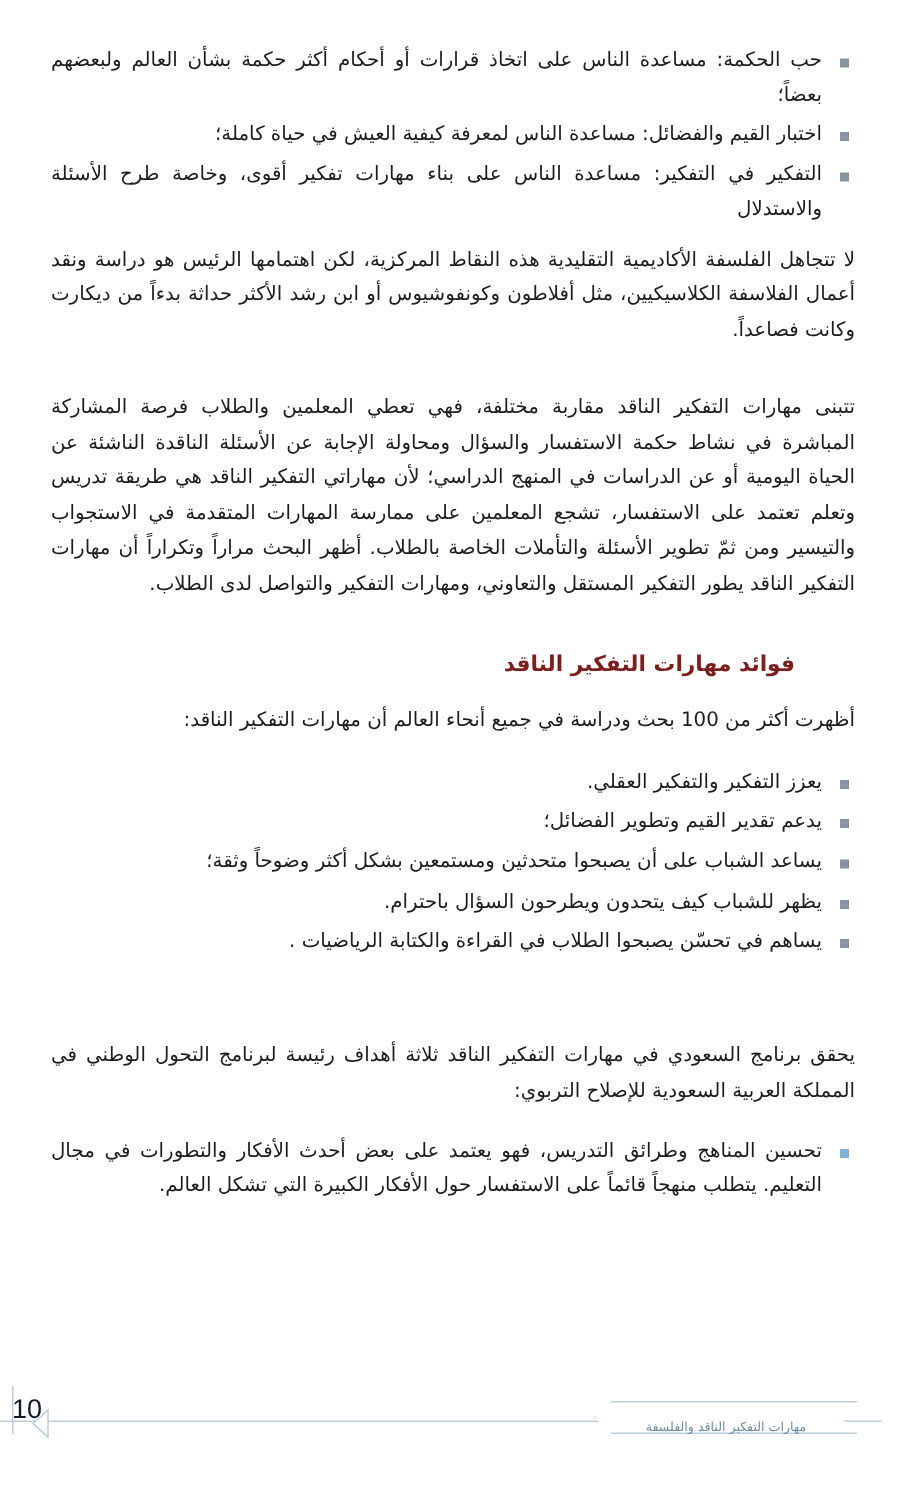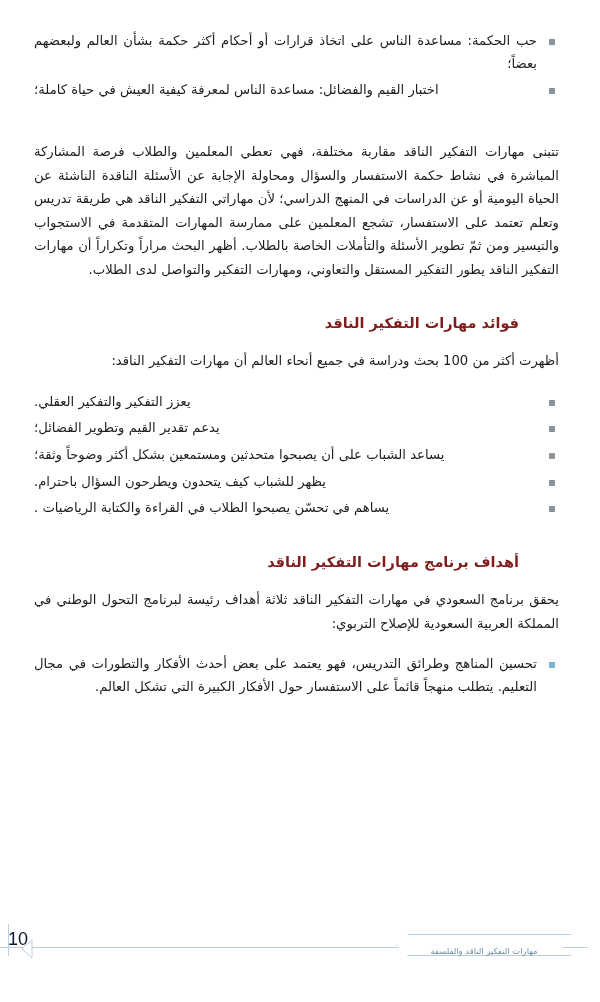--- a/index.html
+++ b/index.html
@@ -25,7 +25,7 @@
   .content {
     position: absolute;
     top: 30px;
-    right: 41px;
+    right: 30px;
     left: 34px;
     direction: rtl;
     text-align: justify;

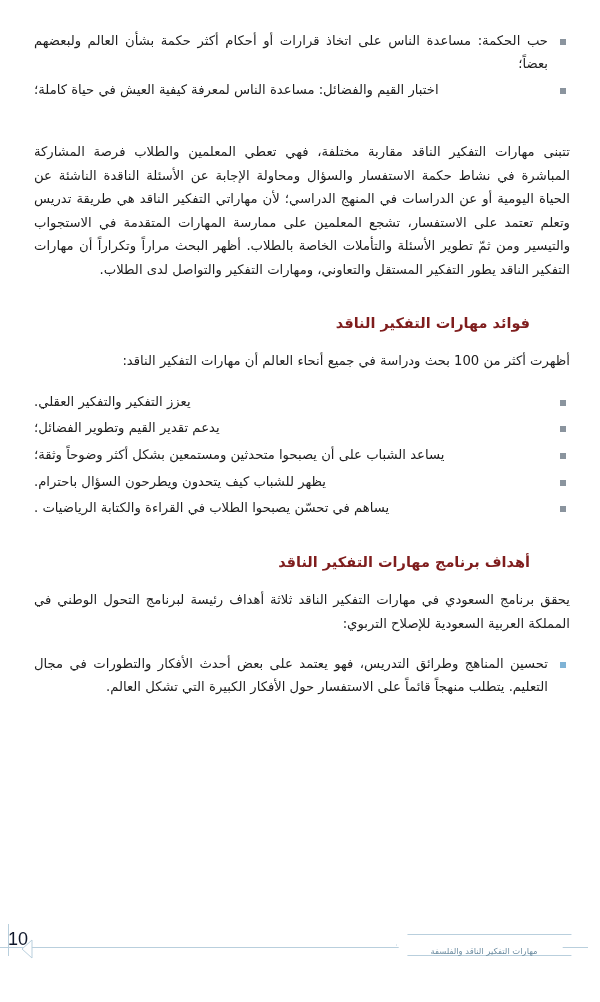--- a/index.html
+++ b/index.html
@@ -65,7 +65,7 @@
 
   
   .bullet-item.plain {
-    text-align: left;
+    text-align: right;
   }
 
   

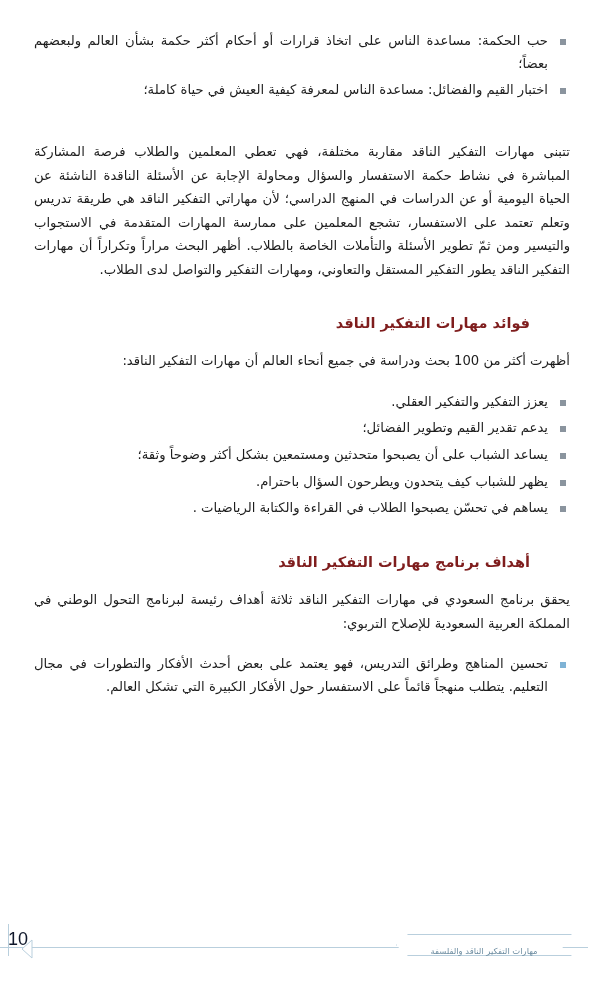--- a/index.html
+++ b/index.html
@@ -182,6 +182,7 @@
     <ul class="bullet-list gray-bullets">
       <li class="bullet-item">حب الحكمة: مساعدة الناس على اتخاذ قرارات أو أحكام أكثر حكمة بشأن العالم ولبعضهم بعضاً؛</li>
       <li class="bullet-item plain">اختبار القيم والفضائل: مساعدة الناس لمعرفة كيفية العيش في حياة كاملة؛</li>
+      <li class="bullet-item">التفكير في التفكير: مساعدة الناس على بناء مهارات تفكير أقوى، وخاصة طرح الأسئلة والاستدلال</li>
     </ul>
 
     <div class="spacer-sm"></div>

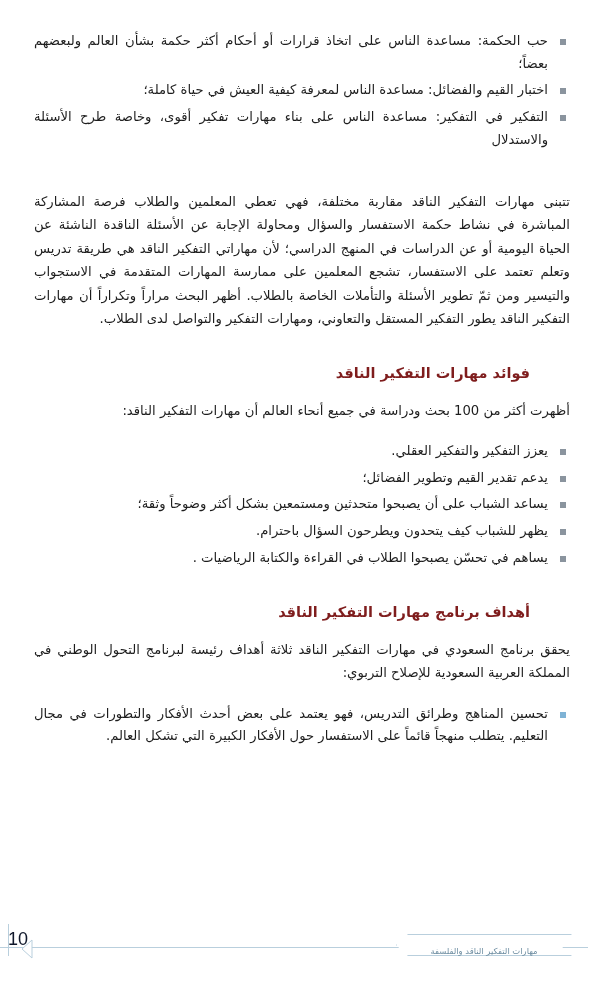--- a/index.html
+++ b/index.html
@@ -187,6 +187,7 @@
 
     <div class="spacer-sm"></div>
 
+    <p class="para">لا تتجاهل الفلسفة الأكاديمية التقليدية هذه النقاط المركزية، لكن اهتمامها الرئيس هو دراسة ونقد أعمال الفلاسفة الكلاسيكيين، مثل أفلاطون وكونفوشيوس أو ابن رشد الأكثر حداثة بدءاً من ديكارت وكانت فصاعداً.</p>
 
     <div class="spacer-lg"></div>
 

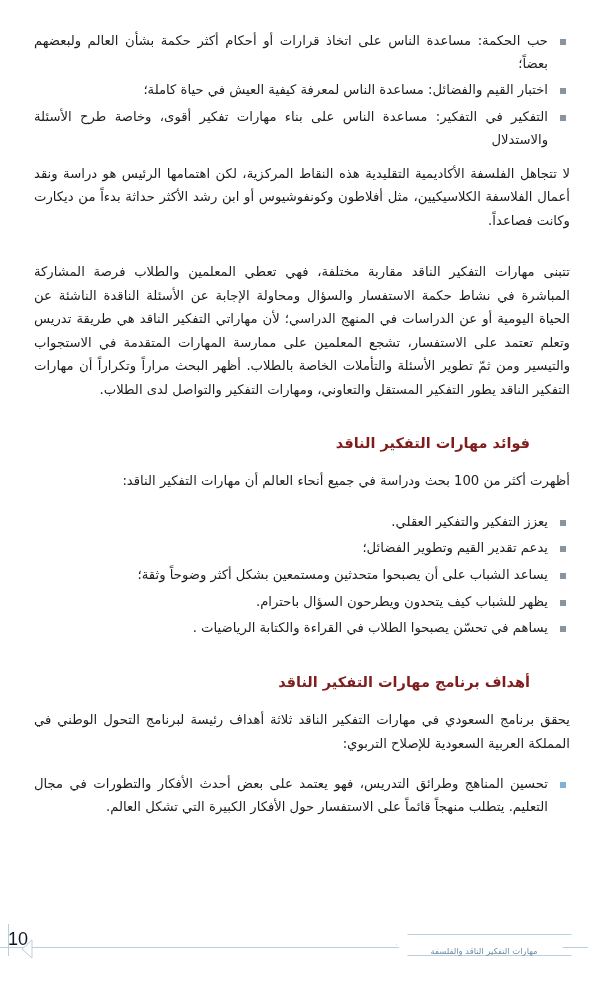--- a/index.html
+++ b/index.html
@@ -213,7 +213,6 @@
 
     <div class="spacer-xl"></div>
 
-    <h2 class="section-heading">أهداف برنامج مهارات التفكير الناقد</h2>
 
     <div class="spacer-md"></div>
 

